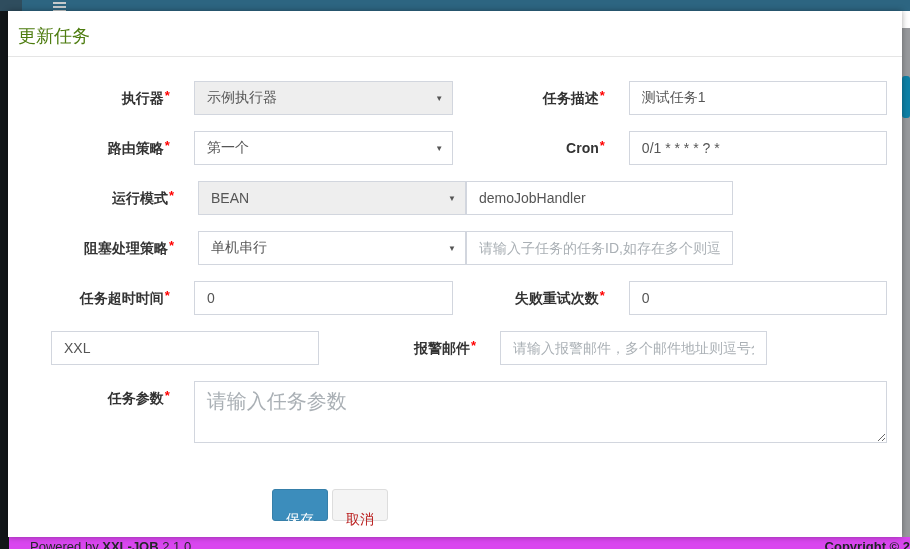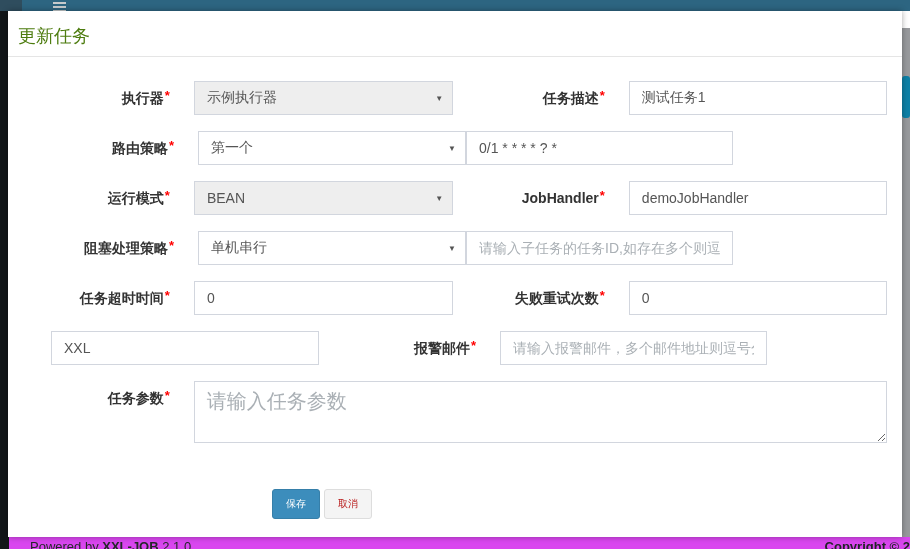--- a/index.html
+++ b/index.html
@@ -100,6 +100,7 @@
           <span class="caret">▼</span>
         </div>
       </div>
+      <label class="lbl lbl-r"><span>Cron</span><span class="req">*</span></label>
       <div class="ctl-r">
         <input class="txt" type="text" value="0/1 * * * * ? *" style="">
       </div>

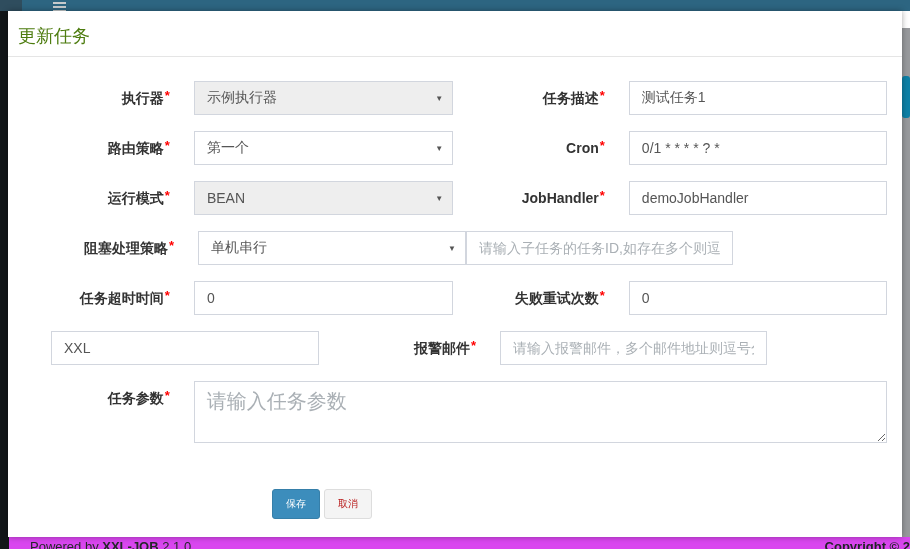--- a/index.html
+++ b/index.html
@@ -114,7 +114,6 @@
           <span class="caret">▼</span>
         </div>
       </div>
-      <label class="lbl lbl-r"><span>JobHandler</span><span class="req">*</span></label>
       <div class="ctl-r">
         <input class="txt" type="text" value="demoJobHandler" style="">
       </div>

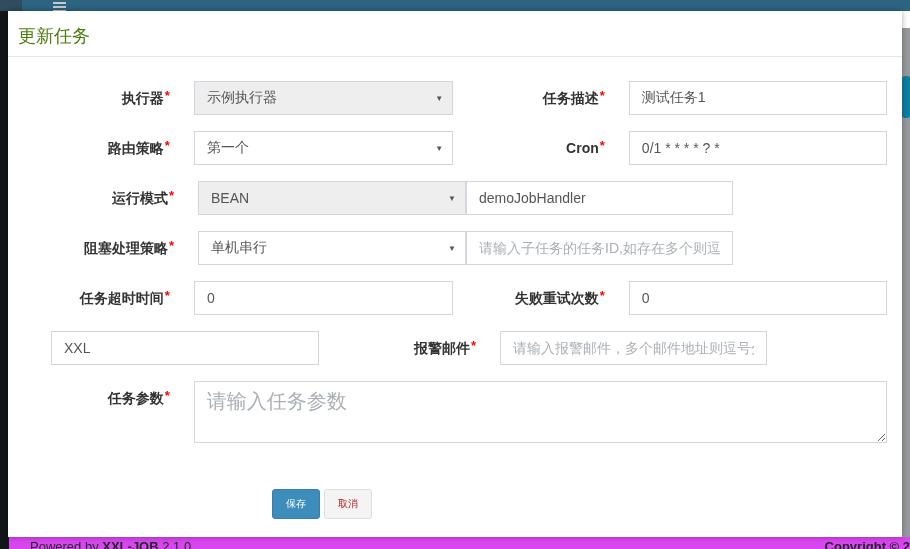--- a/index.html
+++ b/index.html
@@ -47,7 +47,7 @@
       padding:6px 12px;font-size:20px;color:#555;font-family:inherit;resize:both;outline:none;}
   .ta::placeholder{color:#aab0b5;opacity:1;}
   .btn-row{margin-left:221px;margin-top:46px;display:flex;}
-  .btn{box-sizing:border-box;height:30px;padding:0 13px;font-size:10px;line-height:28px;
+  .btn{box-sizing:border-box;height:16px;padding:15px 13px;font-size:14px;line-height:28px;
        border-radius:3px;cursor:pointer;font-family:inherit;}
   .btn-save{background:#3c8dbc;border:1px solid #367fa9;color:#fff;}
   .btn-cancel{background:#f4f4f4;border:1px solid #ddd;color:#b91c1c;margin-left:4px;}

